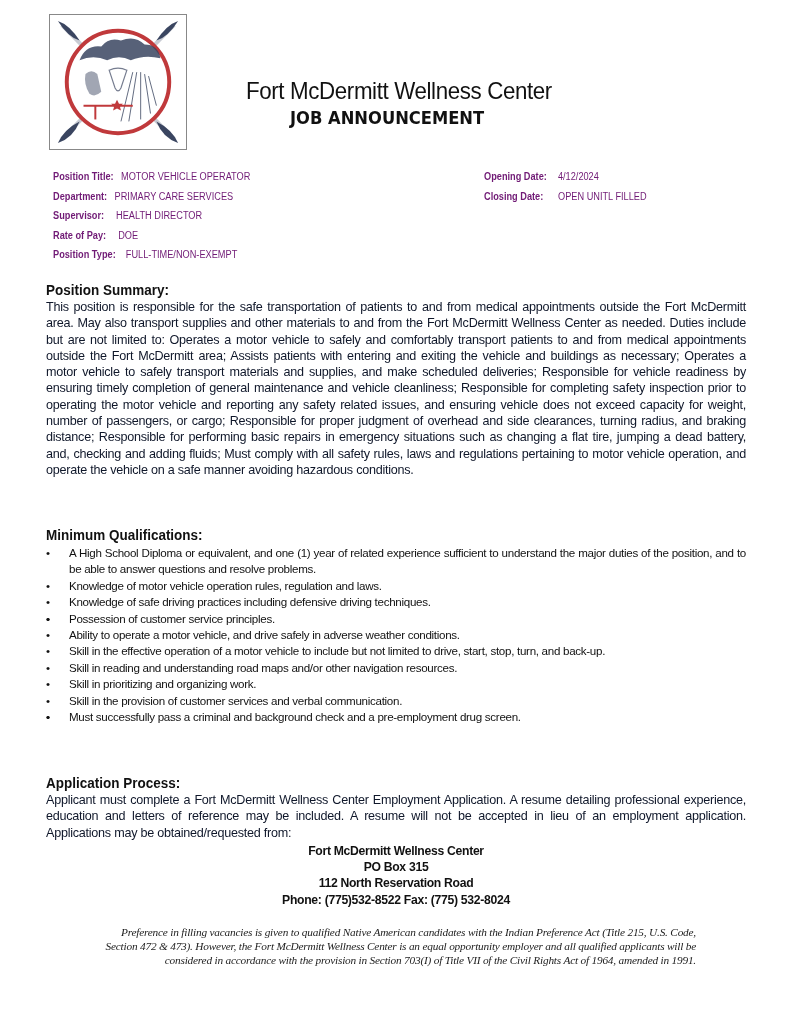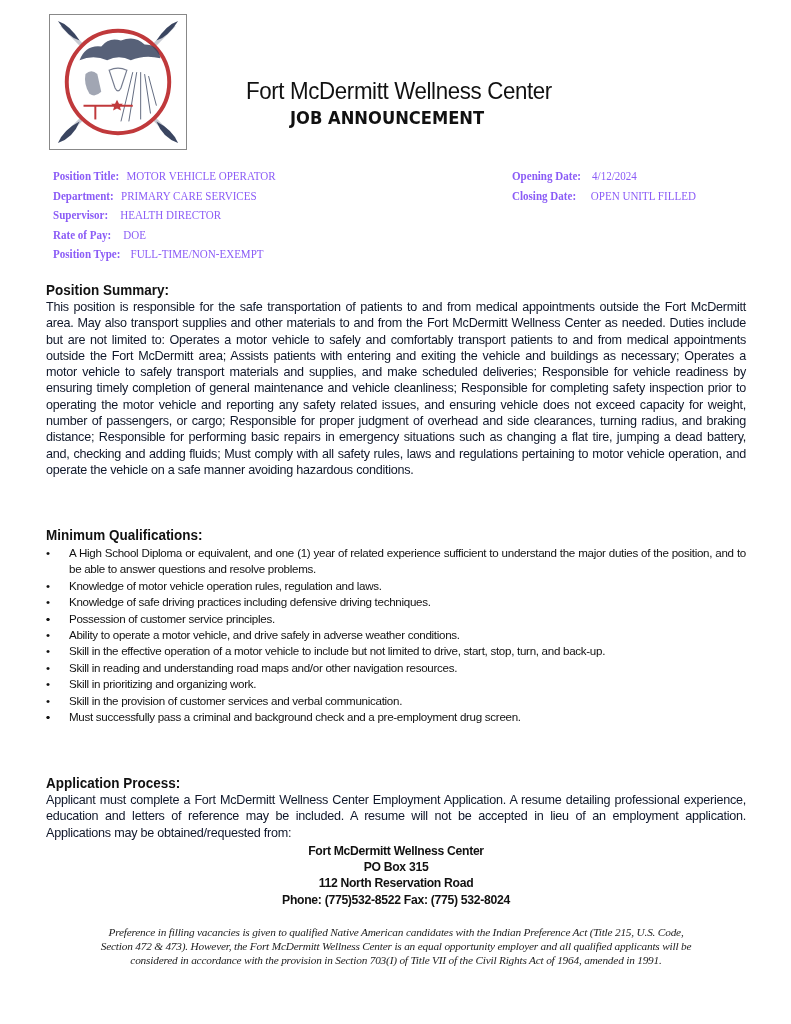--- a/index.html
+++ b/index.html
@@ -12,7 +12,7 @@
     .org-name { position: absolute; left: 246px; top: 77px; font-family: "Liberation Sans", sans-serif; font-size: 24px; letter-spacing: -0.4px; color: #111; white-space: nowrap; transform: scaleX(0.93); transform-origin: left top; }
     .announce { position: absolute; left: 290px; top: 108px; font-family: "DejaVu Sans", sans-serif; font-weight: bold; font-size: 17px; color: #111; white-space: nowrap; transform: scaleX(0.96); transform-origin: left top; }
 
-    .meta { position: absolute; font-family: Liberation Serif, serif; font-size: 12px; line-height: 19.6px; color: #8b5cf6; }
+    .meta { position: absolute; font-family: Liberation Sans, sans-serif; font-size: 10px; line-height: 19.6px; color: #701a75; }
     .meta-left { left: 53px; top: 167px; }
     .meta-right { left: 512px; top: 167px; }
     .meta-row { white-space: nowrap; transform: scaleX(0.92); transform-origin: left center; }

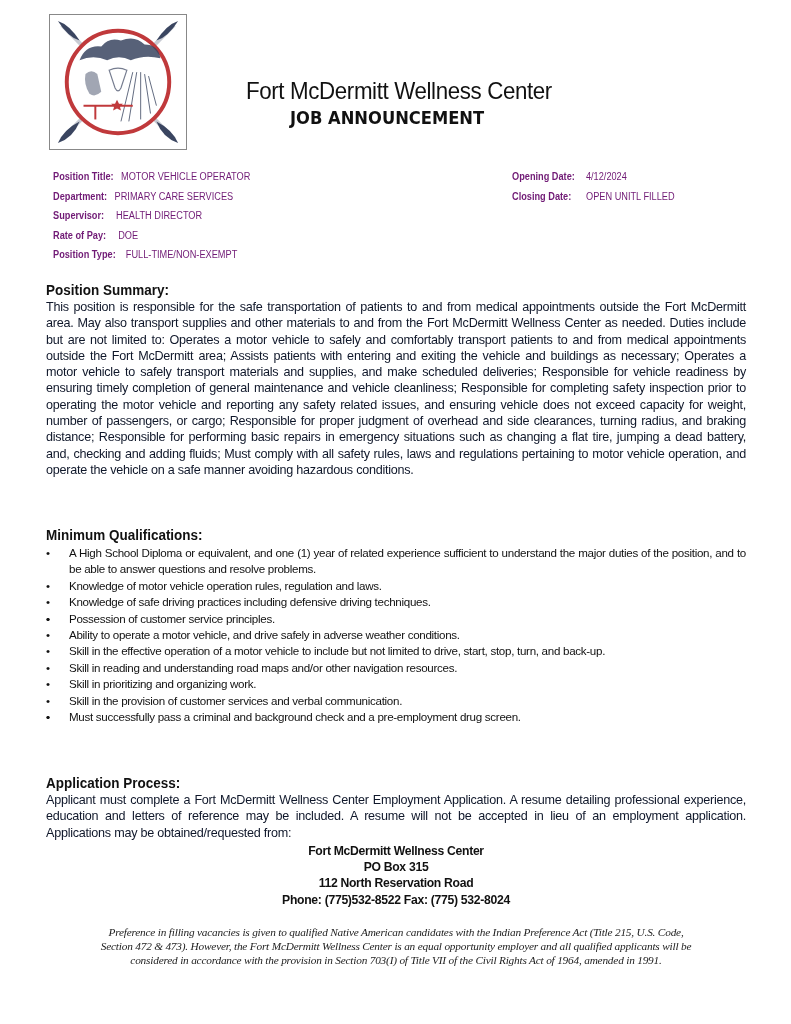--- a/index.html
+++ b/index.html
@@ -14,7 +14,7 @@
 
     .meta { position: absolute; font-family: Liberation Sans, sans-serif; font-size: 10px; line-height: 19.6px; color: #701a75; }
     .meta-left { left: 53px; top: 167px; }
-    .meta-right { left: 512px; top: 167px; }
+    .meta-right { left: 484px; top: 167px; }
     .meta-row { white-space: nowrap; transform: scaleX(0.92); transform-origin: left center; }
     .meta-label { font-weight: bold; }
     .meta-value { margin-left: 8px; }

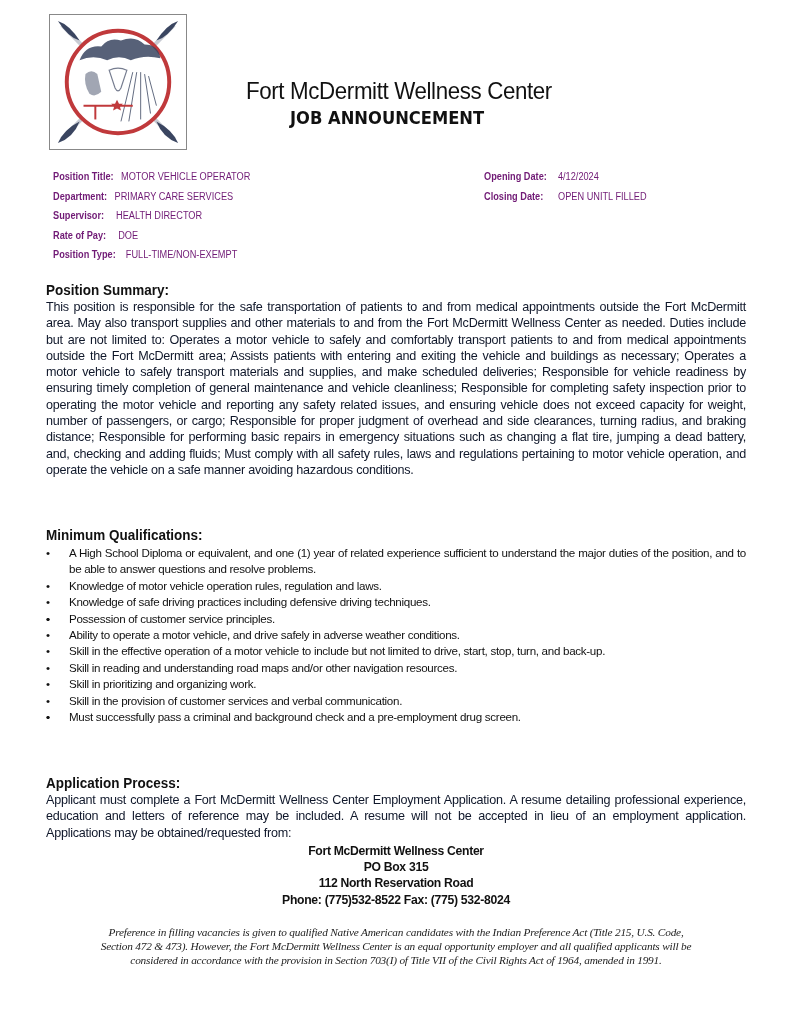--- a/index.html
+++ b/index.html
@@ -32,7 +32,7 @@
     .process { top: 775px; }
     .contact { margin-top: 2px; text-align: center; font-weight: bold; font-size: 12.2px; line-height: 16.2px; letter-spacing: -0.3px; }
 
-    .disclaimer { position: absolute; left: 96px; width: 600px; top: 925px; font-family: "Liberation Serif", serif; font-style: italic; font-size: 11.3px; line-height: 14.2px; text-align: center; color: #222; letter-spacing: -0.2px; }
+    .disclaimer { position: absolute; left: 96px; width: 600px; top: 925px; font-family: "Liberation Serif", serif; font-style: italic; font-size: 11.3px; line-height: 14.2px; text-align: right; color: #222; letter-spacing: -0.2px; }
   </style>
 </head>
 <body>

